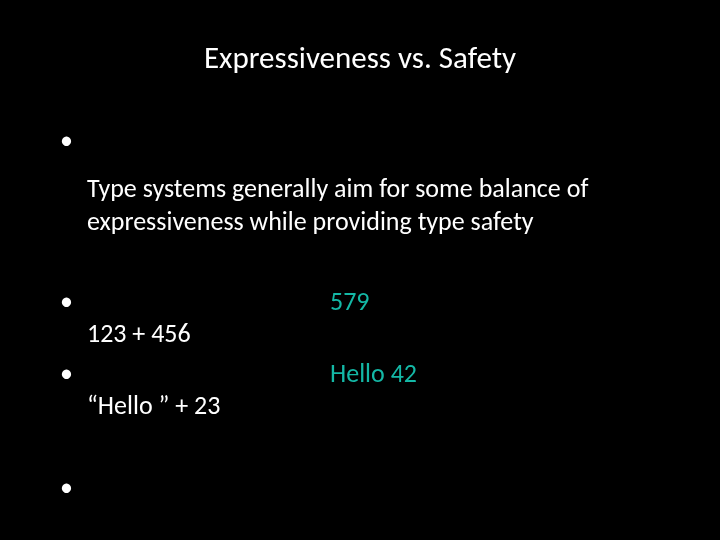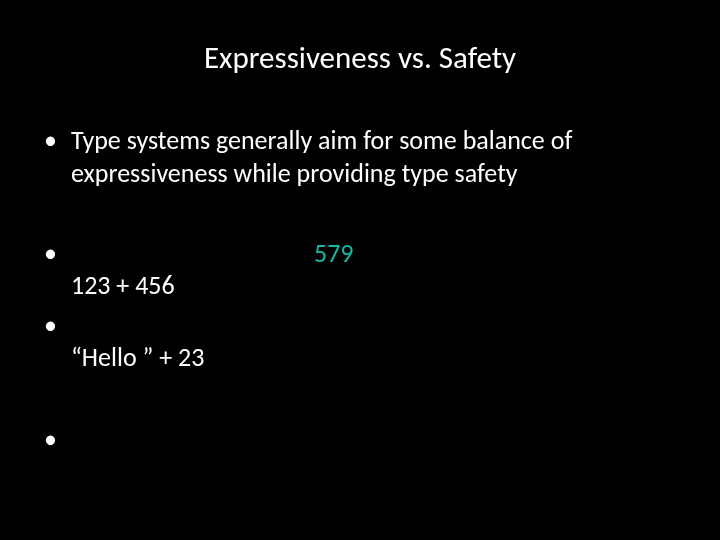--- a/index.html
+++ b/index.html
@@ -18,7 +18,7 @@
     .slide {
       width: 100%;
       height: 100%;
-      padding: 30px 24px;
+      padding: 30px 40px;
     }
     .title {
       text-align: center;

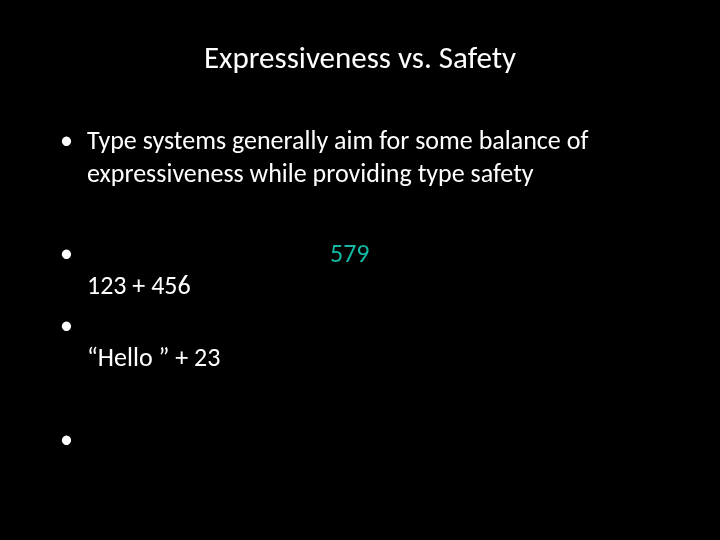--- a/index.html
+++ b/index.html
@@ -45,6 +45,7 @@
       font-size: 26px;
       line-height: 1.25;
       flex: 1;
+      margin-top: 48px;
     }
     .bullet-text-small {
       font-size: 26px;

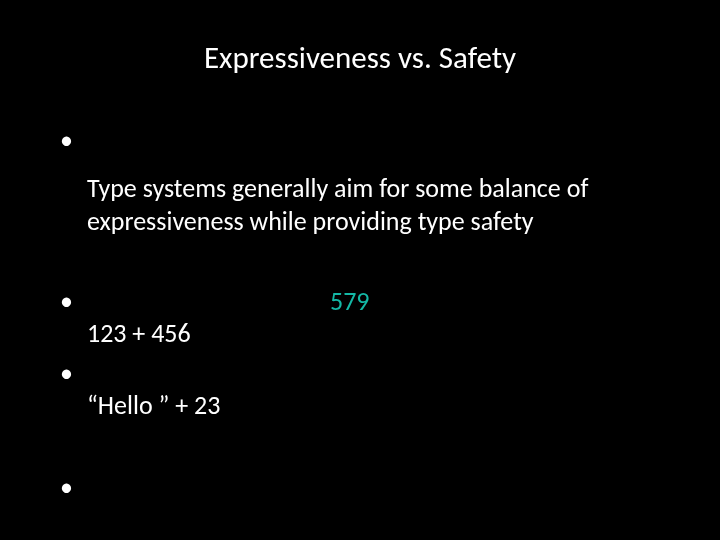--- a/index.html
+++ b/index.html
@@ -102,6 +102,7 @@
           <span class="bullet">•</span>
           <span class="bullet-text-small">“Hello ” + 23</span>
         </div>
+        <div class="result-col">Hello 42</div>
       </div>
     </div>
 

